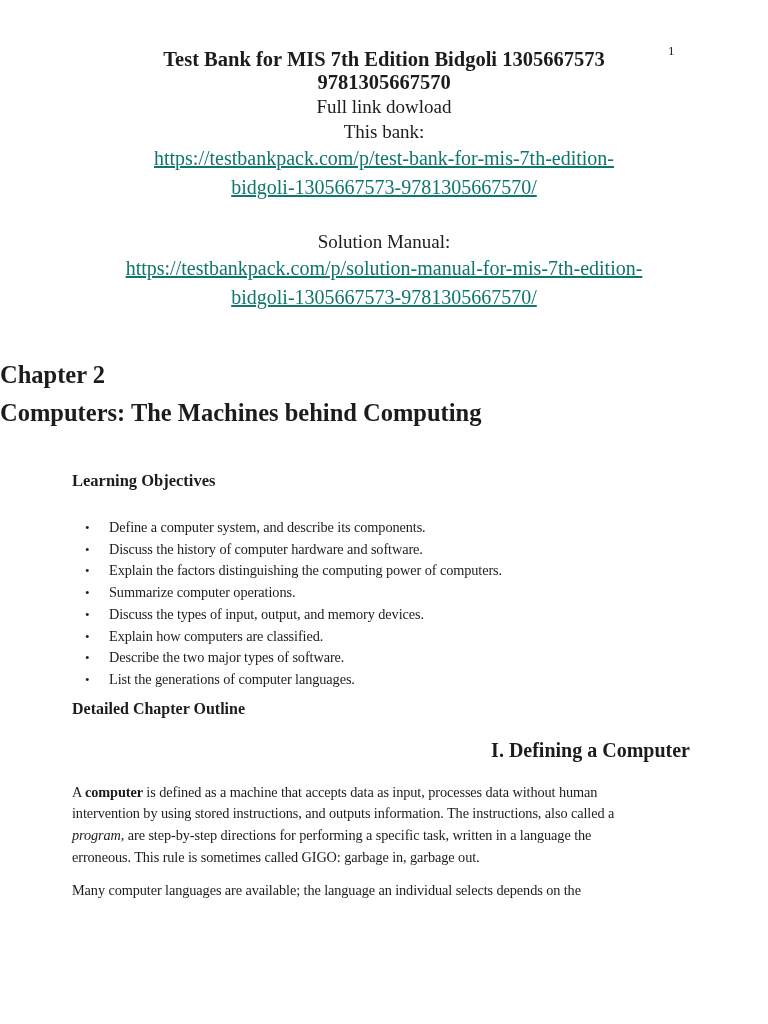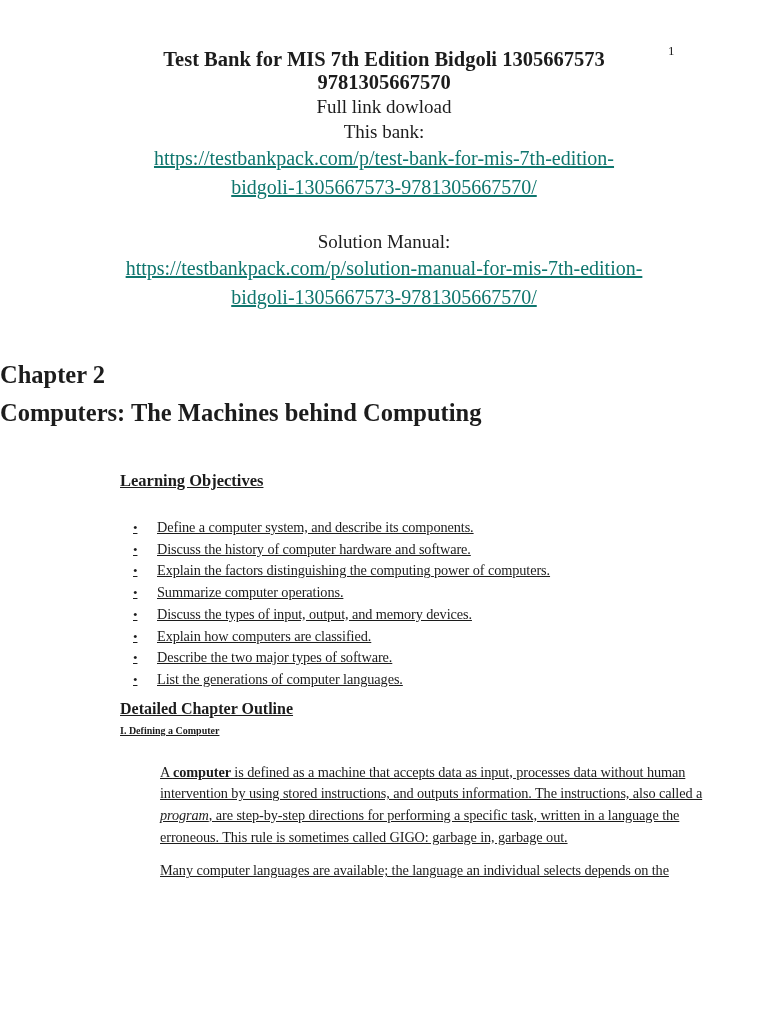--- a/index.html
+++ b/index.html
@@ -23,7 +23,7 @@
   .solution-label { margin-top:27px; }
   .chapter-block { margin-top:44px; }
   .chapter-line { font-weight:bold; font-size:24.5px; line-height:38px; white-space:nowrap; }
-  .content { padding-left:120px; padding-right:78px;text-decoration:underline; }
+  .content { padding-left:72px; padding-right:78px; }
   .lo-heading { margin-top:38px; font-weight:bold; font-size:16.5px; line-height:22px; }
   .objectives { margin-top:25px; }
   .obj-row { display:flex; padding-left:13px; font-size:14.3px; line-height:21.7px; white-space:nowrap; letter-spacing:-0.1px; }

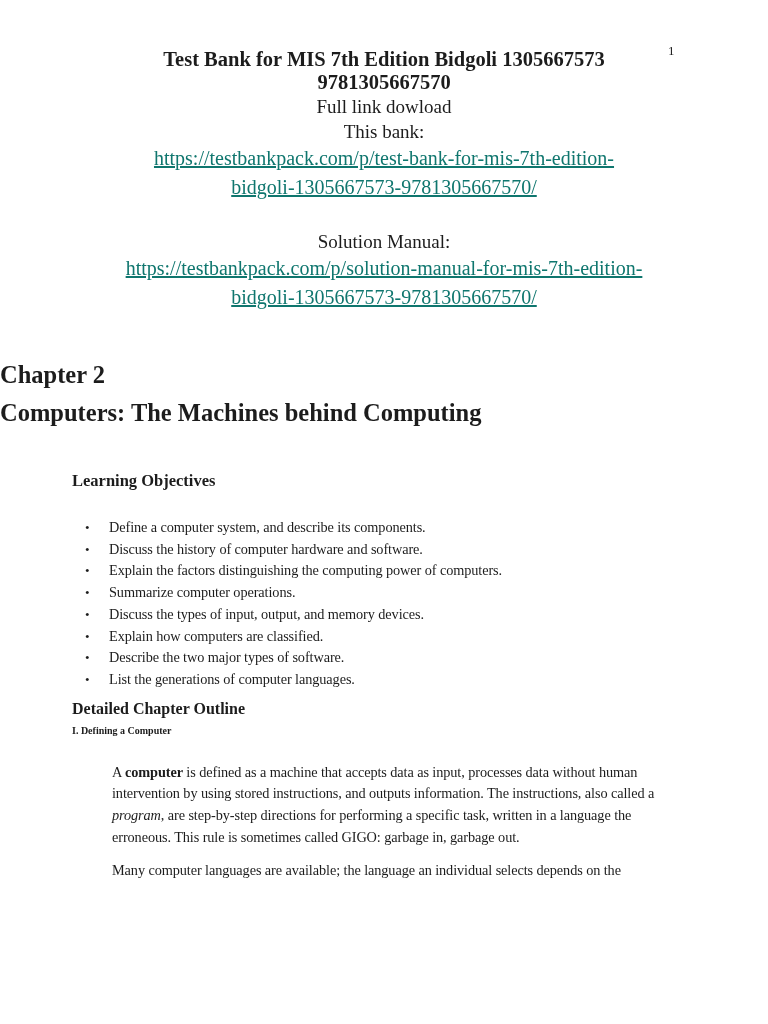--- a/index.html
+++ b/index.html
@@ -29,7 +29,7 @@
   .obj-row { display:flex; padding-left:13px; font-size:14.3px; line-height:21.7px; white-space:nowrap; letter-spacing:-0.1px; }
   .obj-row .dot { flex:none; width:24px; font-size:13px; }
   .dco-heading { margin-top:7px; font-weight:bold; font-size:16px; line-height:22px; }
-  .sec-heading { font-weight:bold; font-size:10px; line-height:21px; }
+  .sec-heading { margin-top:20px; font-weight:bold; font-size:20px; line-height:21px;text-align:right; }
   .para { margin-top:21px; font-size:14.3px; line-height:21.7px; letter-spacing:-0.1px;margin-left:40px; }
   .para .pline { white-space:nowrap; }
   .para2 { margin-top:12px; }

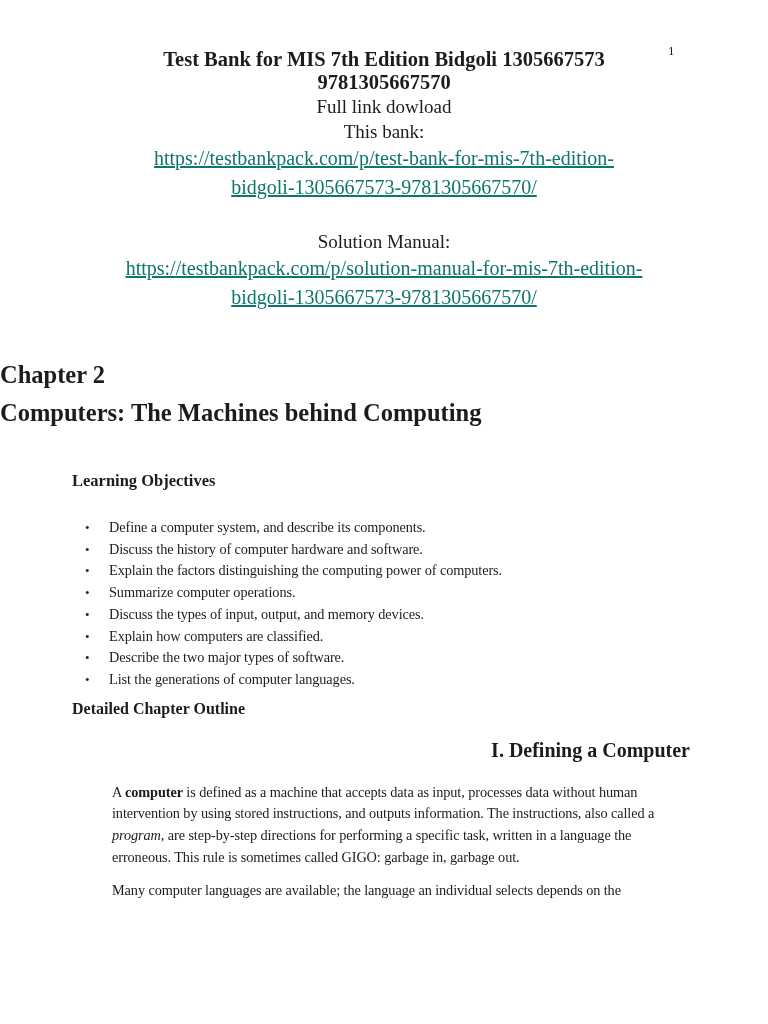--- a/index.html
+++ b/index.html
@@ -30,7 +30,7 @@
   .obj-row .dot { flex:none; width:24px; font-size:13px; }
   .dco-heading { margin-top:7px; font-weight:bold; font-size:16px; line-height:22px; }
   .sec-heading { margin-top:20px; font-weight:bold; font-size:20px; line-height:21px;text-align:right; }
-  .para { margin-top:21px; font-size:14.3px; line-height:21.7px; letter-spacing:-0.1px;margin-left:40px; }
+  .para { margin-top:21px; font-size:14.3px; line-height:21.7px; letter-spacing:-0.1px; }
   .para .pline { white-space:nowrap; }
   .para2 { margin-top:12px; }
   b { font-weight:bold; }

